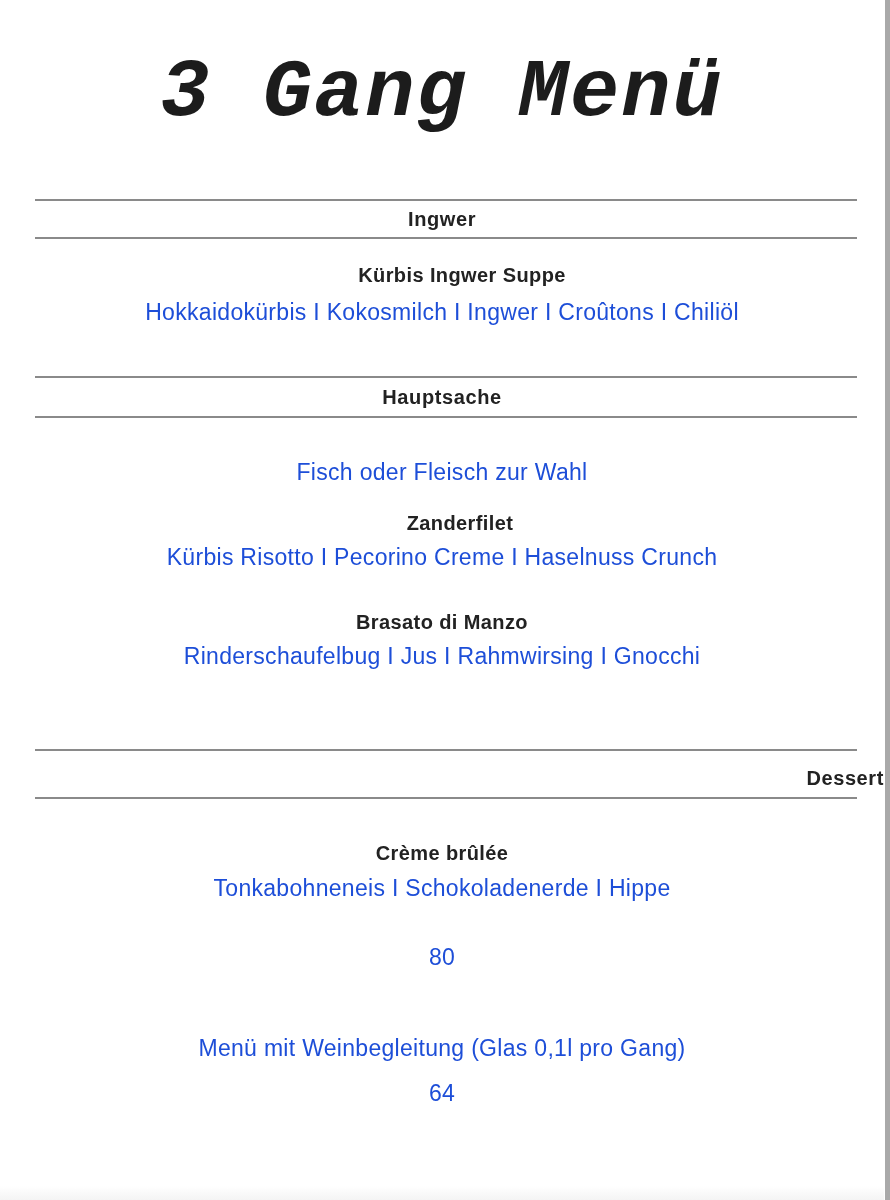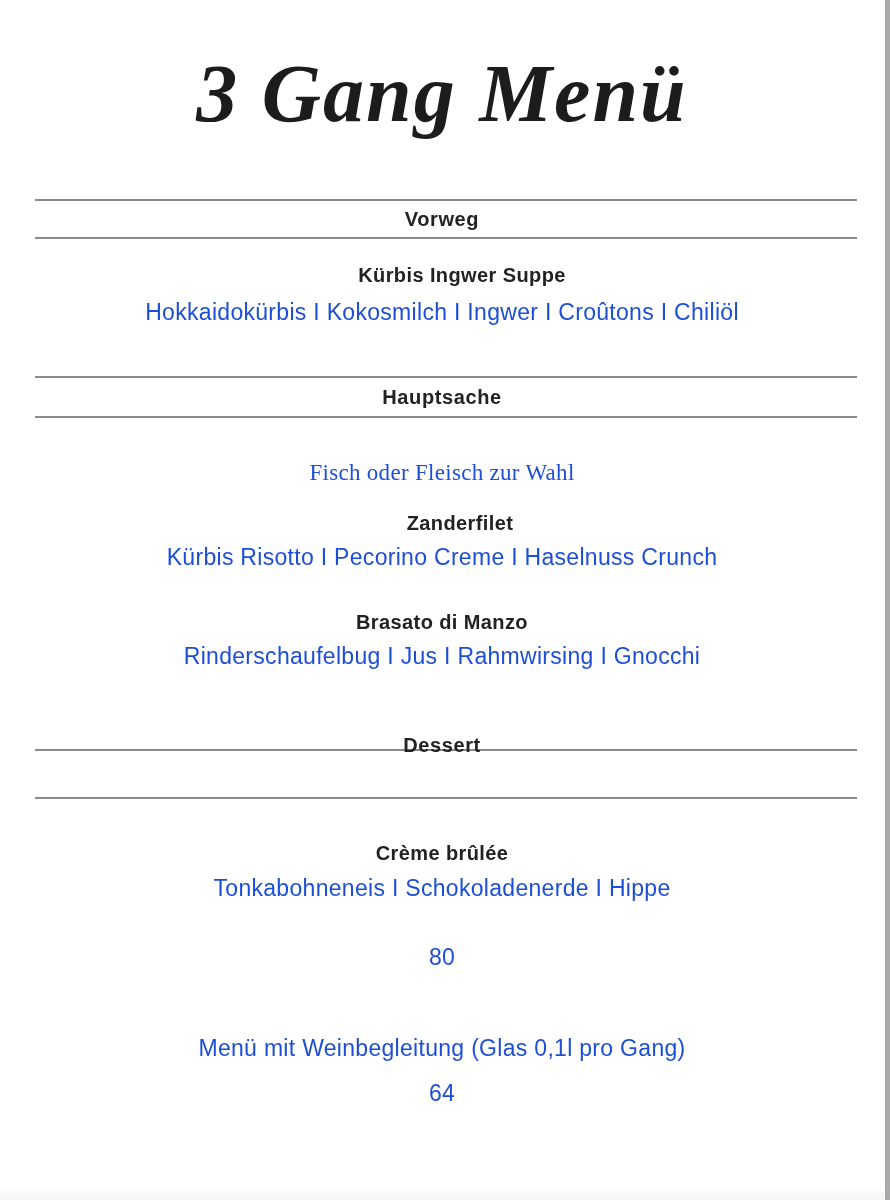--- a/index.html
+++ b/index.html
@@ -20,7 +20,7 @@
 
   .menu-title {
     top: 34px;
-    font-family: Liberation Serif, serif;
+    font-family: Liberation Mono, monospace;
     font-style: italic;
     font-weight: bold;
     font-size: 82px;

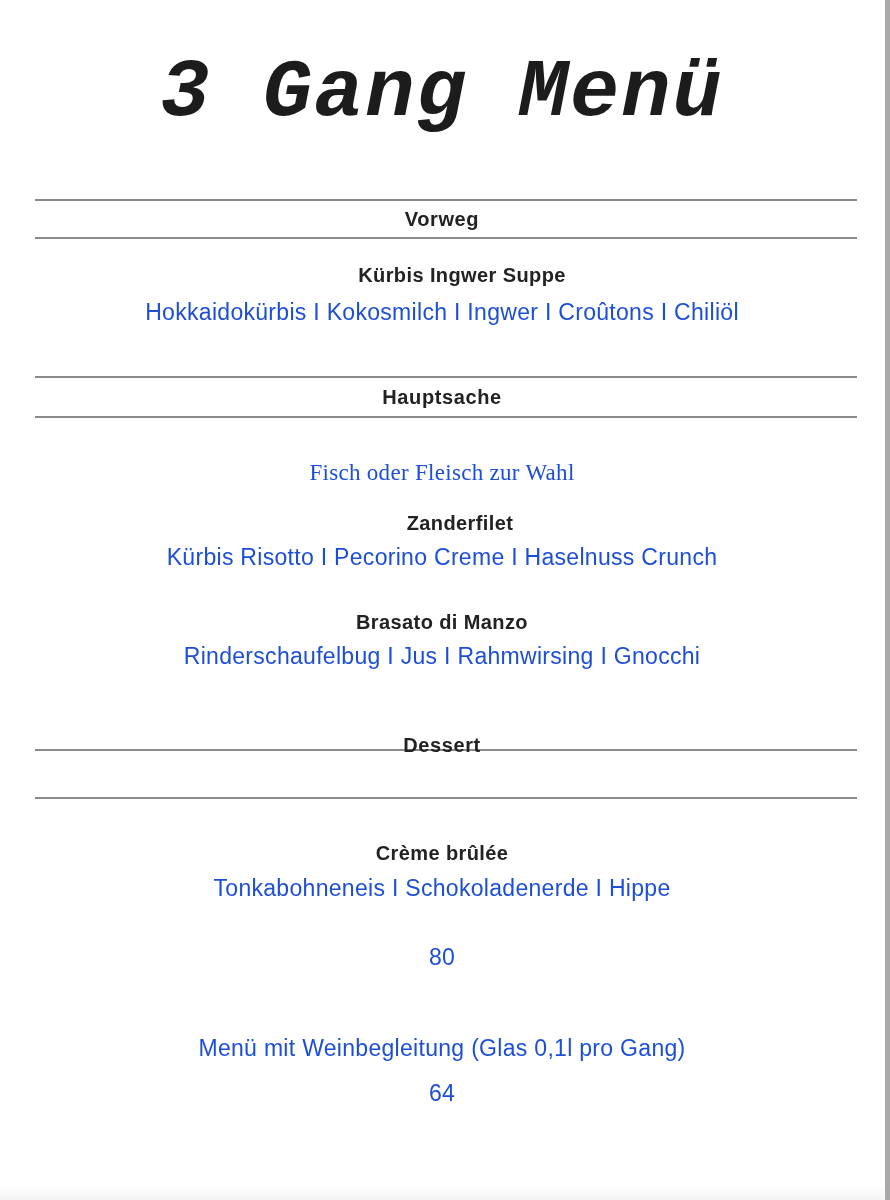--- a/index.html
+++ b/index.html
@@ -93,7 +93,7 @@
 
   <div>
     <div class="rule" style="top:199px;"></div>
-    <div class="abs section-header" style="top:206px;">Vorweg</div>
+    <div class="abs section-header" style="top:206px;">Ingwer</div>
     <div class="rule" style="top:237px;"></div>
 
     <div class="abs dish-name" style="top:262px;padding-left:40px;">Kürbis Ingwer Suppe</div>

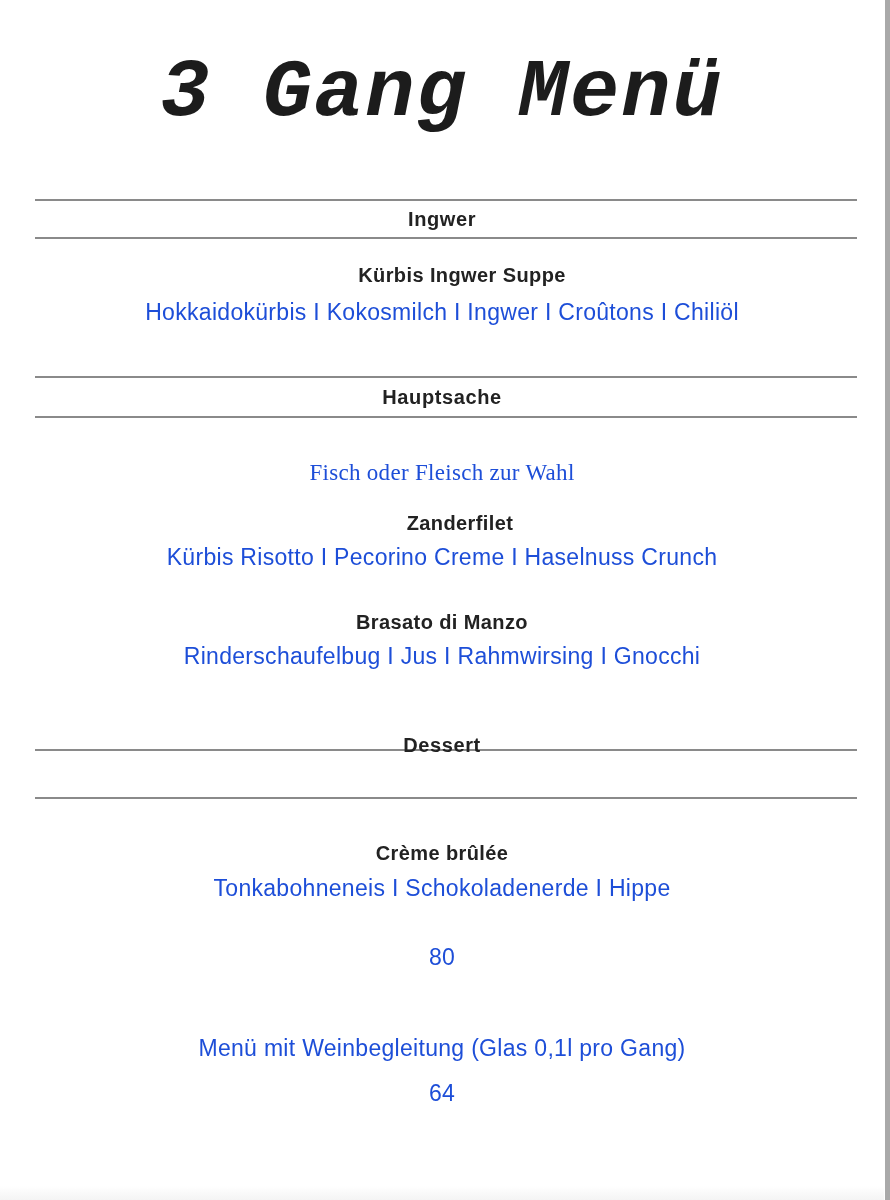--- a/index.html
+++ b/index.html
@@ -105,7 +105,7 @@
     <div class="abs section-header" style="top:384px;">Hauptsache</div>
     <div class="rule" style="top:416px;"></div>
 
-    <div class="abs note-line" style="top:459px;font-family:Liberation Serif, serif;">Fisch oder Fleisch zur Wahl</div>
+    <div class="abs note-line" style="top:459px;">Fisch oder Fleisch zur Wahl</div>
 
     <div class="abs dish-name" style="top:510px;padding-left:36px;">Zanderfilet</div>
     <div class="abs dish-desc" style="top:544px;">Kürbis Risotto I Pecorino Creme I Haselnuss Crunch</div>

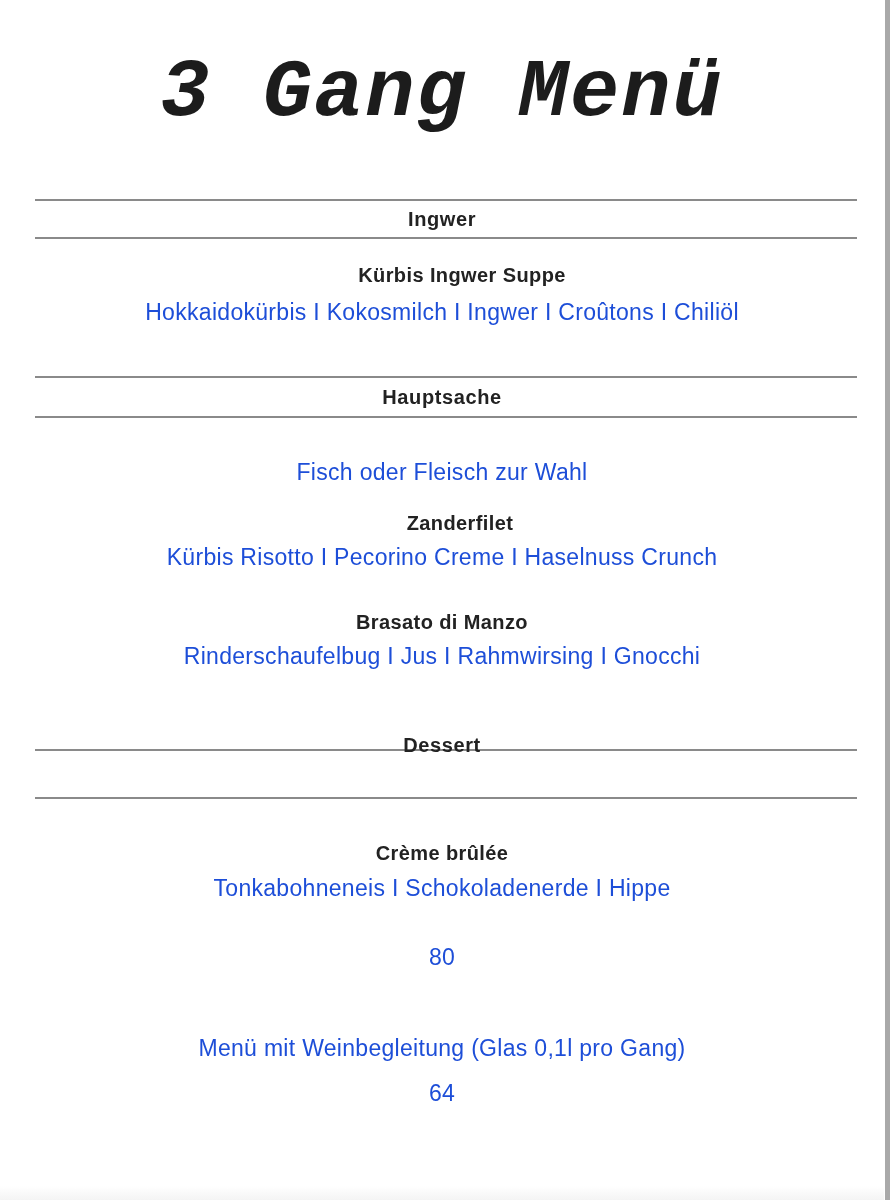--- a/index.html
+++ b/index.html
@@ -116,7 +116,7 @@
 
   <div>
     <div class="rule" style="top:749px;"></div>
-    <div class="abs section-header" style="top:732px;">Dessert</div>
+    <div class="abs section-header" style="top:765px;text-align:right;">Dessert</div>
     <div class="rule" style="top:797px;"></div>
 
     <div class="abs dish-name" style="top:840px;">Crème brûlée</div>

